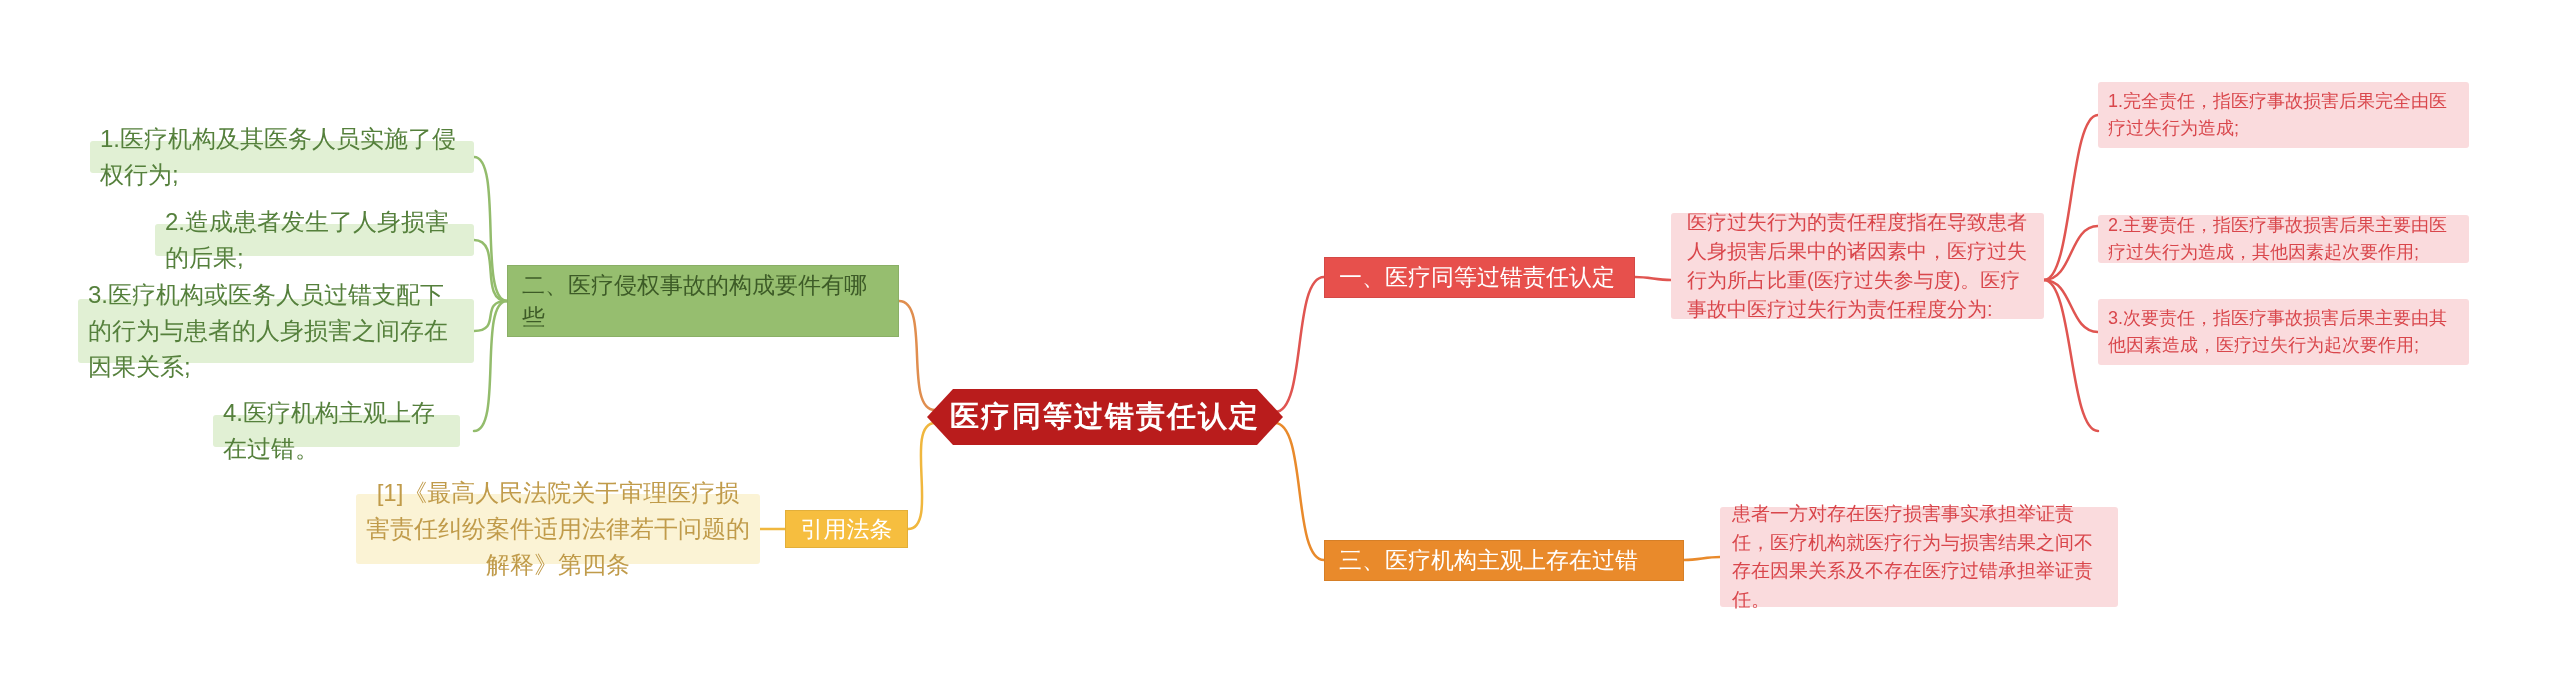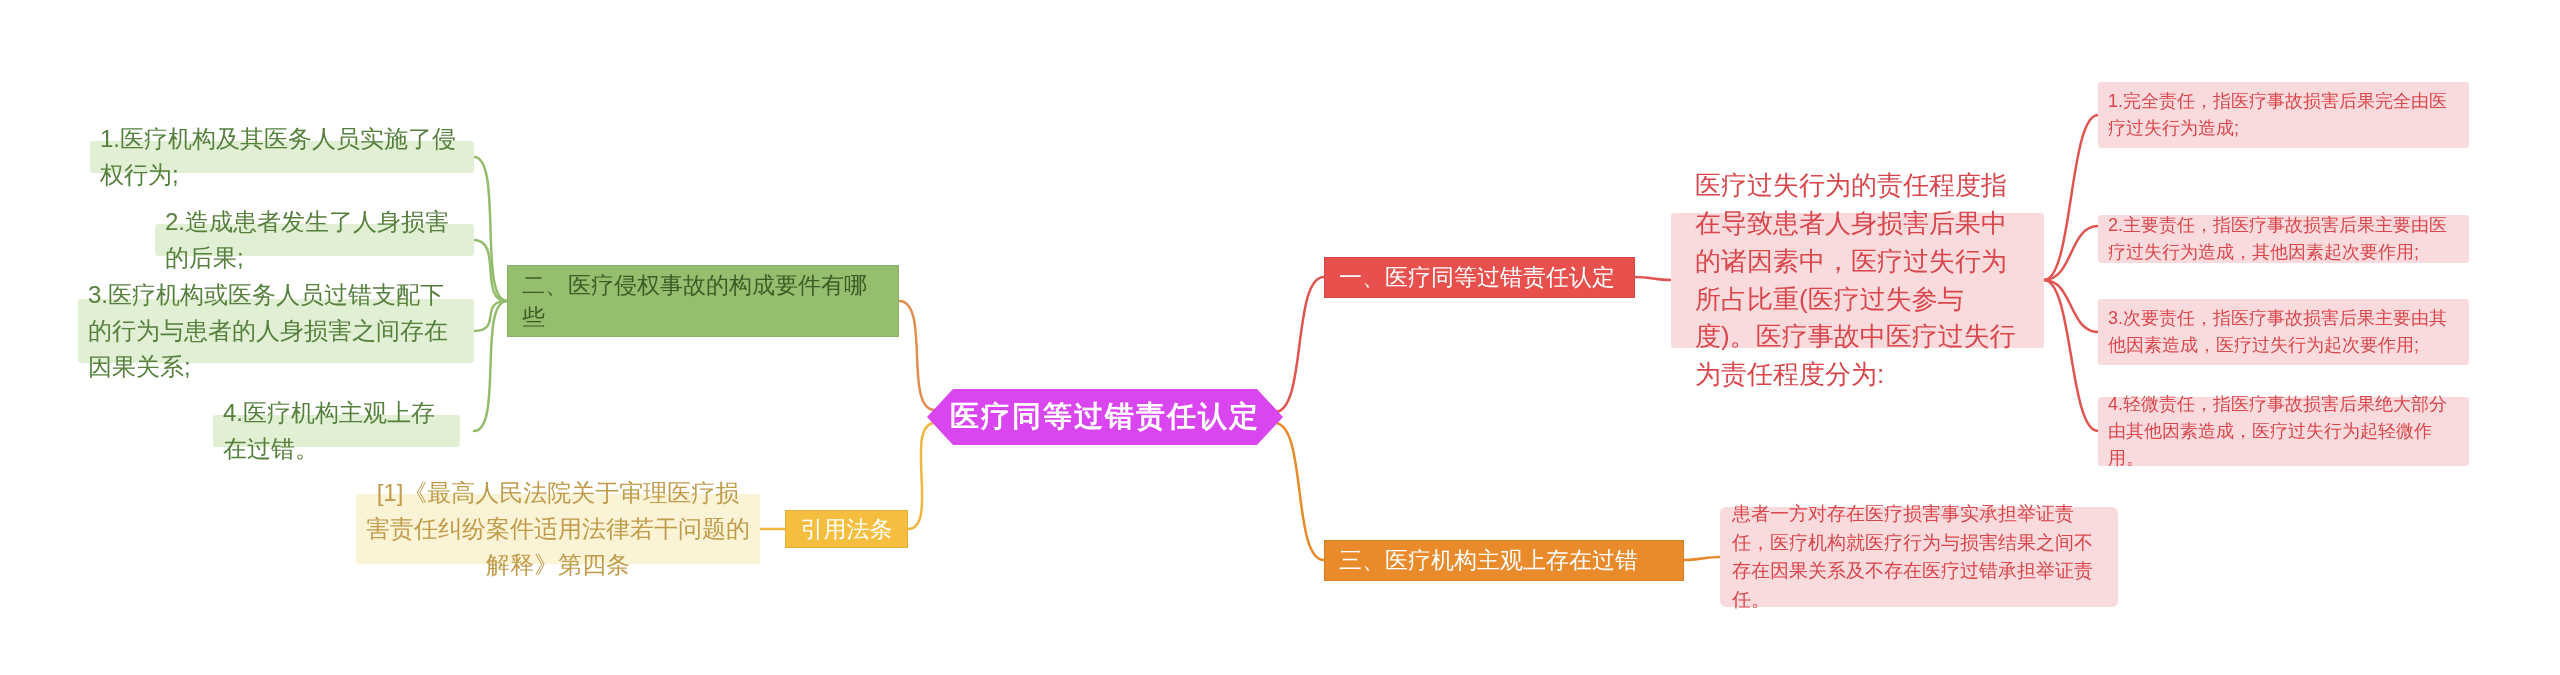--- a/index.html
+++ b/index.html
@@ -61,7 +61,7 @@
   }
 
   .leaf-pink { background:#FADBDD; color:#D9464B; font-size:18px; line-height:1.5; }
-  .desc-liability { left:1671px; top:213px; width:373px; height:135px; padding:4px 24px; font-size:26px; line-height:1.45; }
+  .desc-liability { left:1671px; top:213px; width:373px; height:106px; padding:4px 16px; font-size:20px; line-height:1.45; }
   .leaf-l1 { left:2098px; top:82px;  width:371px; height:66px; }
   .leaf-l2 { left:2098px; top:175px; width:371px; height:48px;margin-top:40px; }
   .leaf-l3 { left:2098px; top:299px; width:371px; height:66px; }

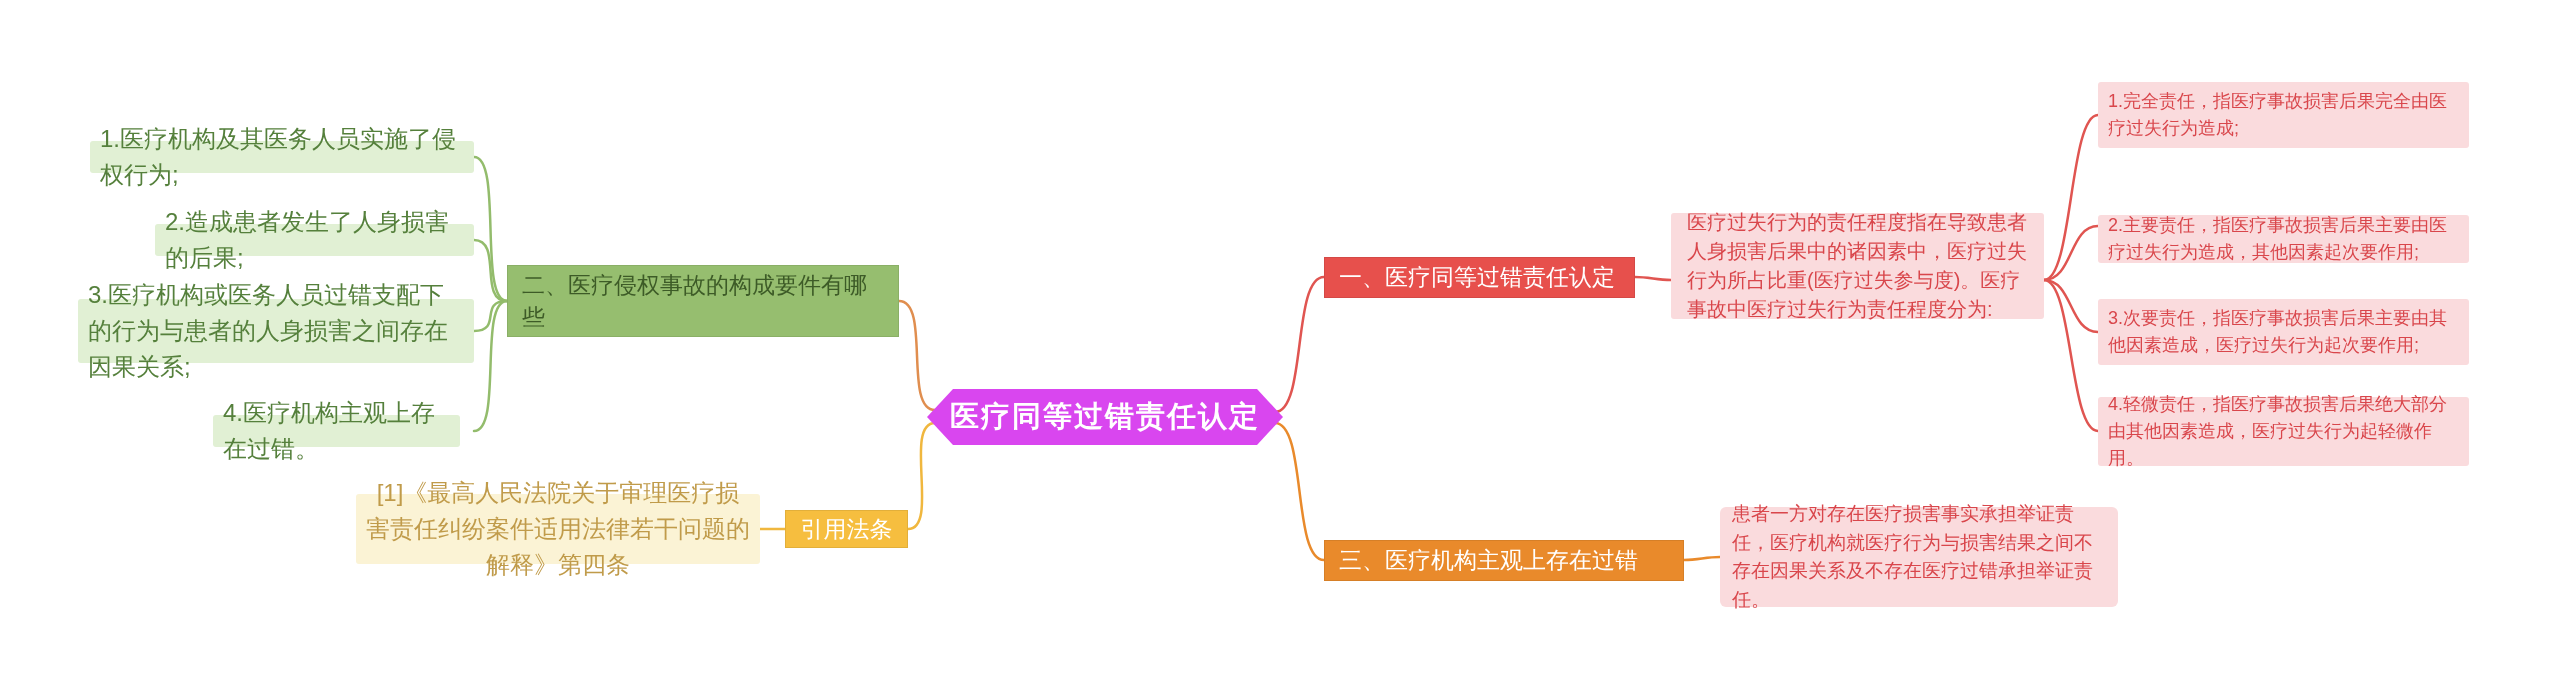--- a/index.html
+++ b/index.html
@@ -15,7 +15,7 @@
   
   .center-node {
     left:927px; top:389px; width:356px; height:56px;
-    background:#d946ef; color:#ffffff;
+    background:#b91c1c; color:#ffffff;
     clip-path:polygon(26px 0, 330px 0, 356px 28px, 330px 56px, 26px 56px, 0 28px);
     display:flex; align-items:center; justify-content:center;
     font-size:29px; font-weight:bold; letter-spacing:2px;

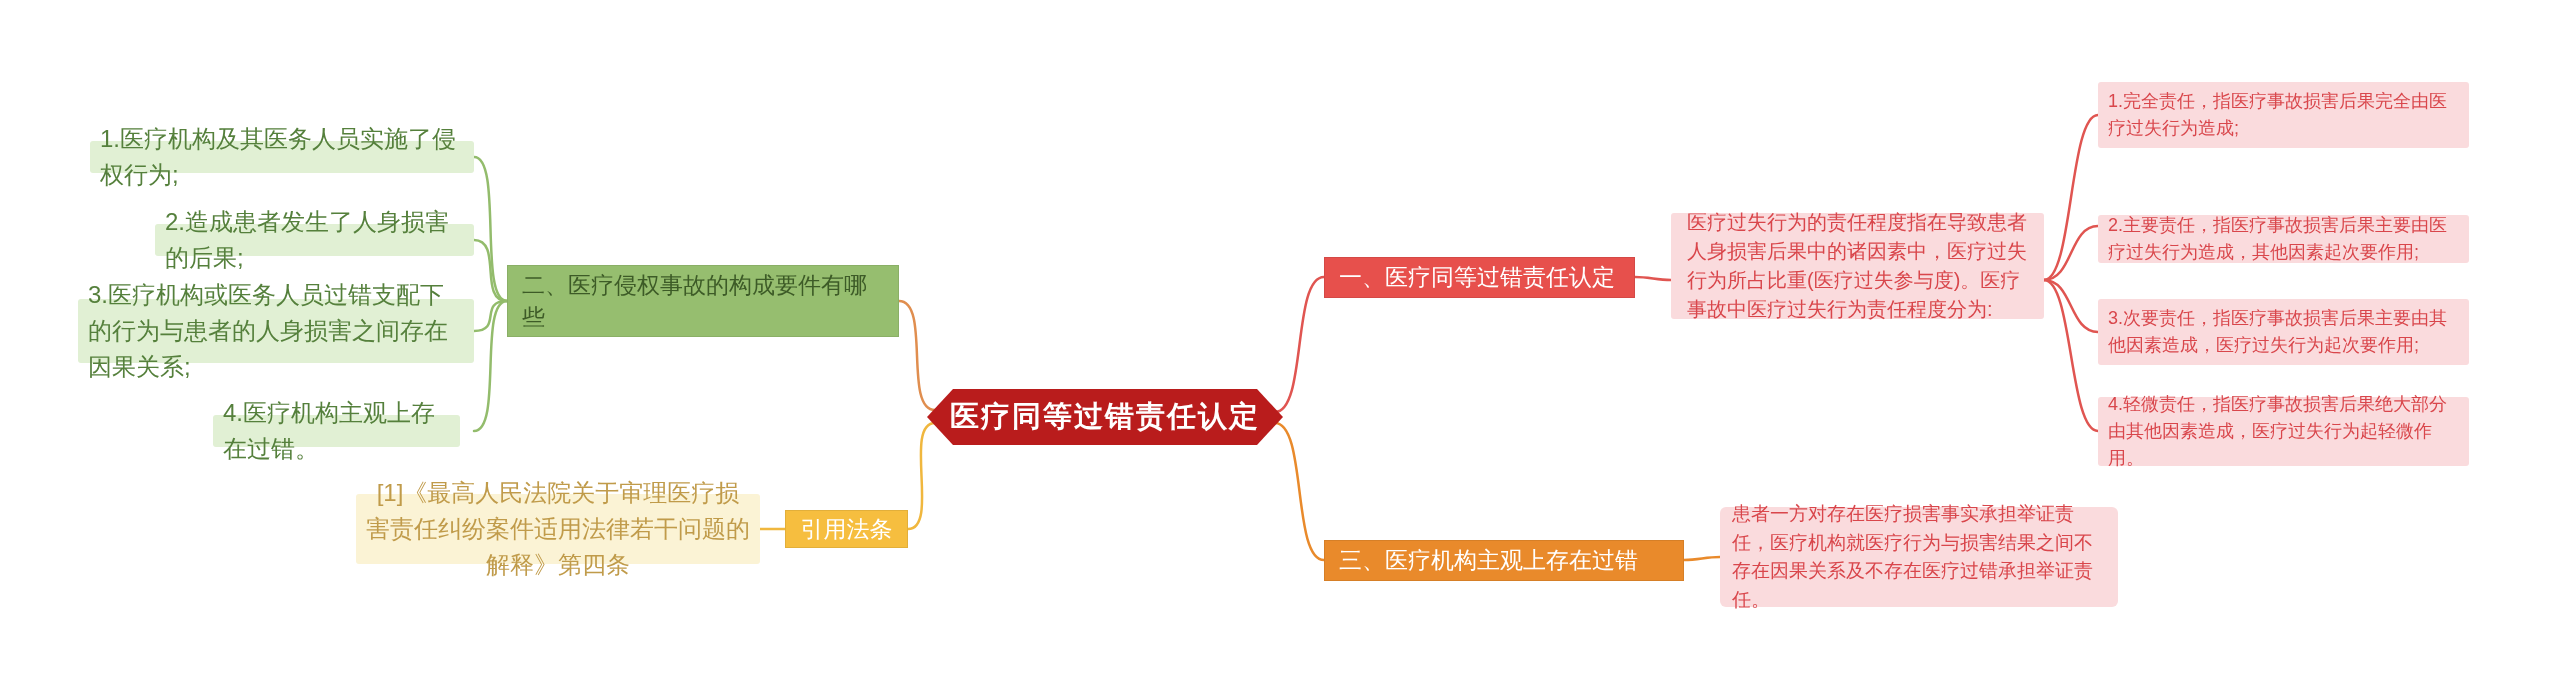--- a/index.html
+++ b/index.html
@@ -133,9 +133,6 @@
   <div class="node leaf leaf-pink leaf-l3">
     <span>3.次要责任，指医疗事故损害后果主要由其他因素造成，医疗过失行为起次要作用;</span>
   </div>
-  <div class="node leaf leaf-pink leaf-l4">
-    <span>4.轻微责任，指医疗事故损害后果绝大部分由其他因素造成，医疗过失行为起轻微作用。</span>
-  </div>
 
   <div class="node branch branch-burden">
     <span>三、医疗机构主观上存在过错</span>

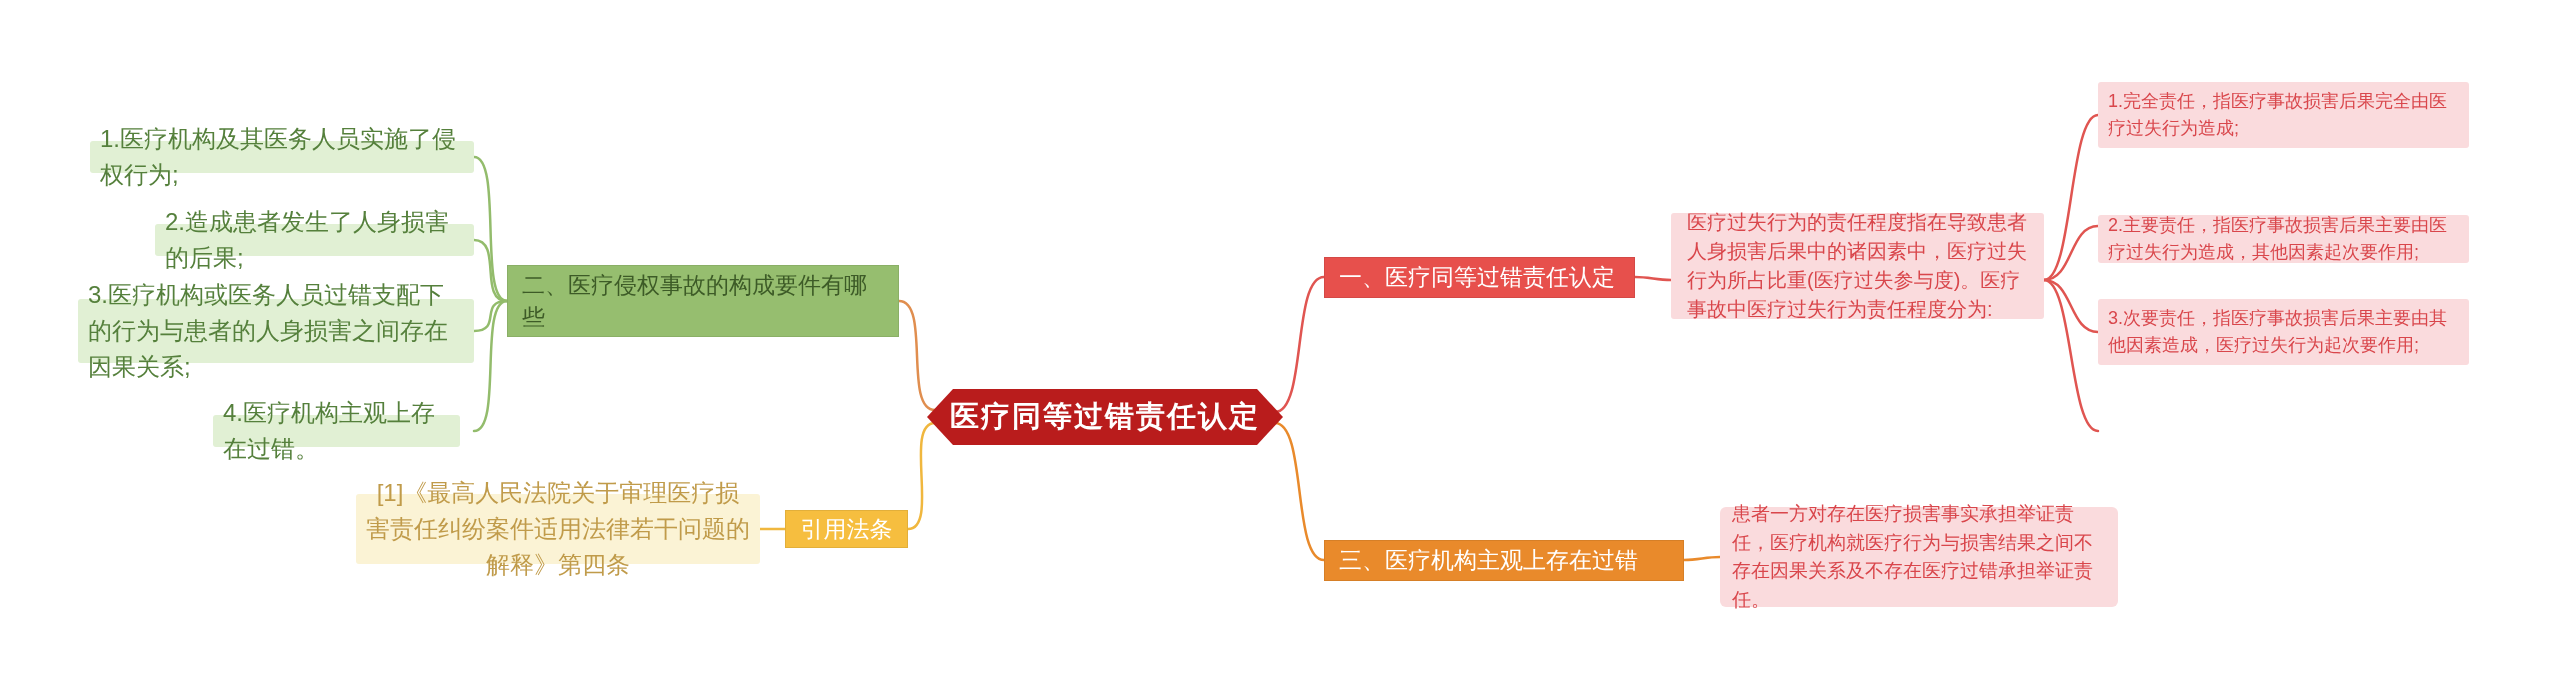--- a/index.html
+++ b/index.html
@@ -66,7 +66,7 @@
   .leaf-l2 { left:2098px; top:175px; width:371px; height:48px;margin-top:40px; }
   .leaf-l3 { left:2098px; top:299px; width:371px; height:66px; }
   .leaf-l4 { left:2098px; top:397px; width:371px; height:69px; }
-  .desc-burden { left:1720px; top:507px; width:398px; height:100px; padding:4px 12px; font-size:19px; line-height:1.5;border-radius:6px; }
+  .desc-burden { left:1720px; top:507px; width:398px; height:100px; padding:4px 12px; font-size:19px; line-height:1.5; }
 </style>
 </head>
 <body>

